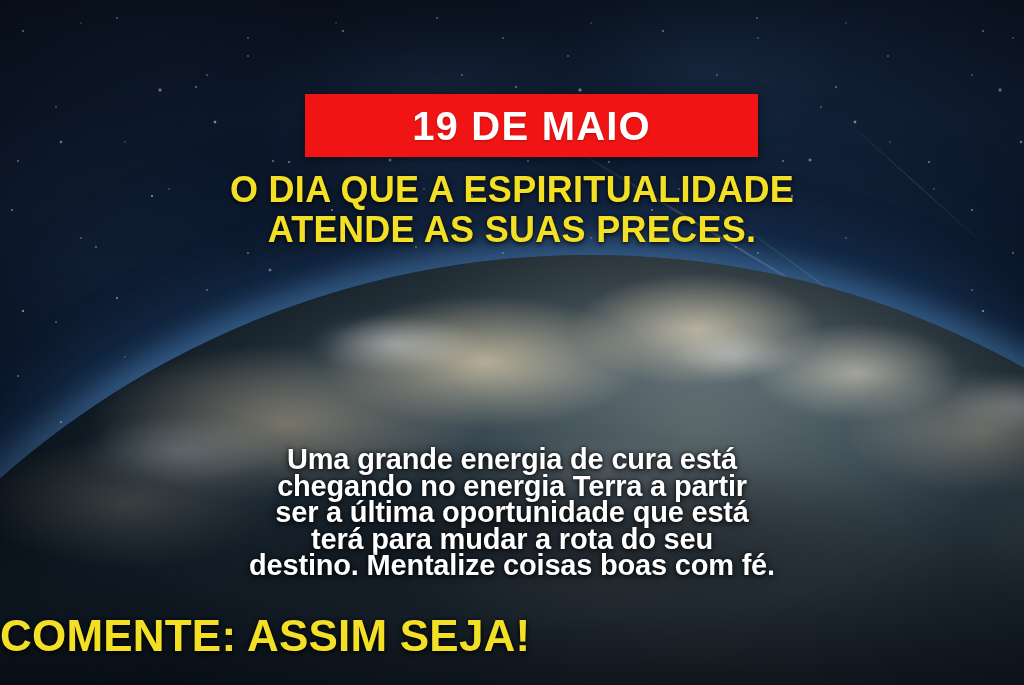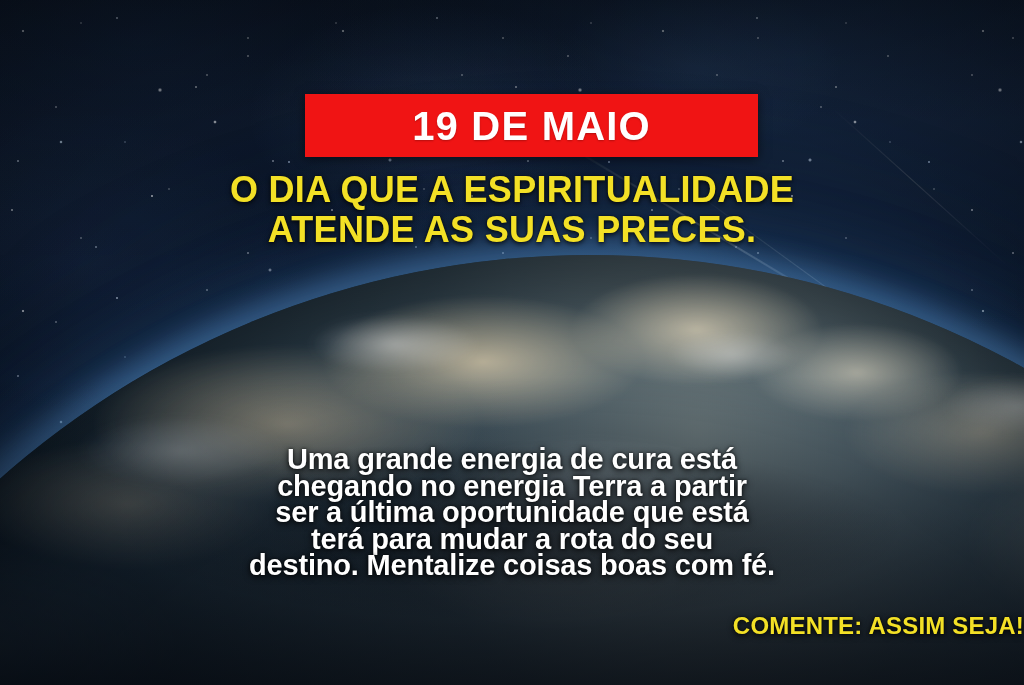--- a/index.html
+++ b/index.html
@@ -222,9 +222,9 @@
   .cta{
     position:absolute;
     left:0;right:0;top:613px;
-    text-align:right;
+    text-align:left;
     color:#f3e026;
-    font-size:24px;
+    font-size:44px;
     font-weight:700;
     letter-spacing:.2px;
     line-height:1.05;

